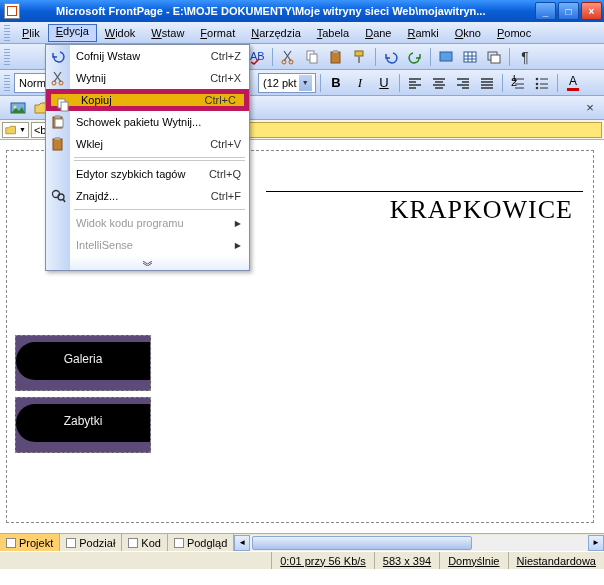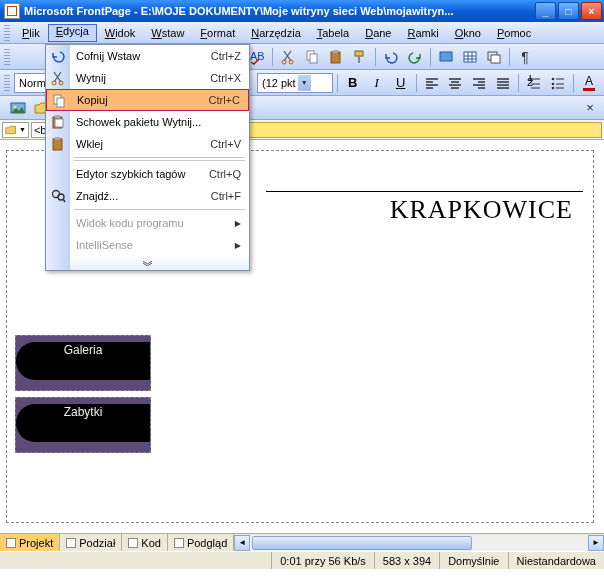--- a/index.html
+++ b/index.html
@@ -6,7 +6,7 @@
 body { width:604px; height:585px; overflow:hidden; background:#fff; }
 
 
-.titlebar { height:22px; background:linear-gradient(to bottom,#3a95fe 0%,#0b5fd7 50%,#0651c0 100%); display:flex; align-items:center; padding:0 2px 0 4px; color:#fff; font-weight:bold; font-size:12px; }
+.titlebar { height:22px; background:linear-gradient(to bottom,#3a95fe 0%,#0b5fd7 50%,#0651c0 100%); display:flex; align-items:center; padding:0 2px 0 4px; color:#fff; font-weight:bold; font-size:12px;gap:32px; }
 .titlebar .appicon { width:16px; height:16px; background:#fff; border:1px solid #888; margin-right:4px; display:inline-block; position:relative; }
 .titlebar .appicon::before { content:''; position:absolute; left:2px; top:2px; width:8px; height:8px; border:1px solid #d04000; }
 .titlebar .title-text { flex:1; white-space:nowrap; overflow:hidden; text-overflow:ellipsis; }

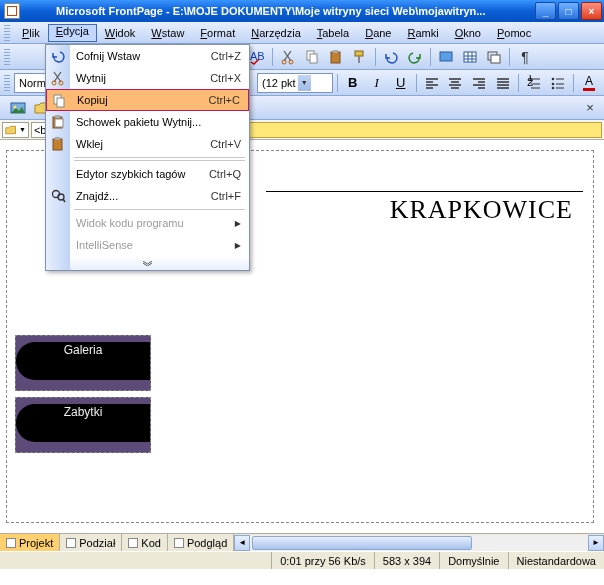--- a/index.html
+++ b/index.html
@@ -191,7 +191,7 @@
       <span>Norma</span>
     </div>
   <div style="width:198px"></div>
-  <div class="combo" style="width:76px">
+  <div class="combo" style="width:58px">
       <span>(12 pkt</span>
       <span class="arrow">▼</span>
     </div>

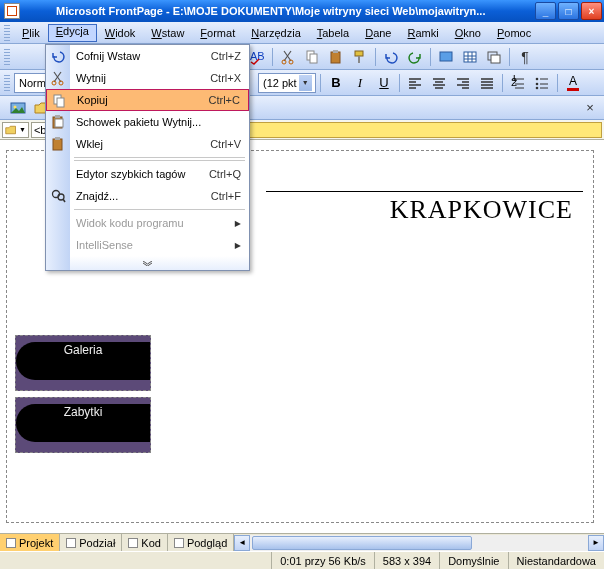--- a/index.html
+++ b/index.html
@@ -34,7 +34,7 @@
 .dropdown { position:absolute; left:45px; top:44px; width:205px; background:#fff; border:1px solid #8091b0; box-shadow:2px 2px 4px rgba(0,0,0,0.3); z-index:100; }
 .dd-strip { position:absolute; left:0; top:0; bottom:0; width:24px; background:linear-gradient(to right,#e7effd,#c1d4f5); }
 .dd-item { position:relative; height:22px; display:flex; align-items:center; padding-left:30px; padding-right:8px; cursor:default; }
-.dd-item.sel { background:#fdba74; border:1px solid #be185d; }
+.dd-item.sel { background:#eab308; border:5px solid #be185d; }
 .dd-item .sc { margin-left:auto; color:#333;text-align:center; }
 .dd-item .ico { position:absolute; left:3px; top:2px; width:18px; height:18px; display:flex; align-items:center; justify-content:center; font-size:12px; }
 .dd-item.disabled { color:#9a9a9a; }

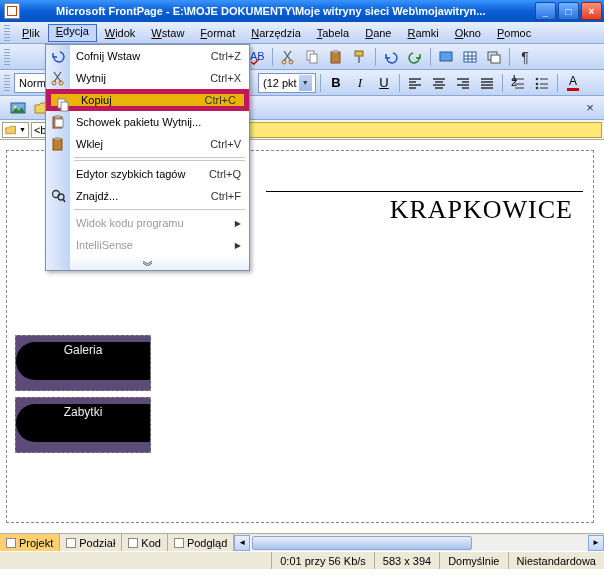--- a/index.html
+++ b/index.html
@@ -63,7 +63,7 @@
 .navcol { position:absolute; left:8px; top:184px; width:140px; }
 .navbtn-wrap { width:136px; height:56px; border:1px dashed #888; margin-bottom:6px; background:#5c4a78; position:relative; }
 .navbtn { position:absolute; left:0; top:6px; right:0; height:38px; background:#000; border-top-left-radius:20px; border-bottom-left-radius:20px; }
-.navbtn-label { position:absolute; left:0; right:0; top:7px; text-align:center; color:#eee; font-size:12px; }
+.navbtn-label { position:absolute; left:0; right:0; top:16px; text-align:center; color:#eee; font-size:12px; }
 
 
 .viewtabs { height:18px; background:#ece9d8; border-top:1px solid #b0b0a0; display:flex; align-items:stretch; }

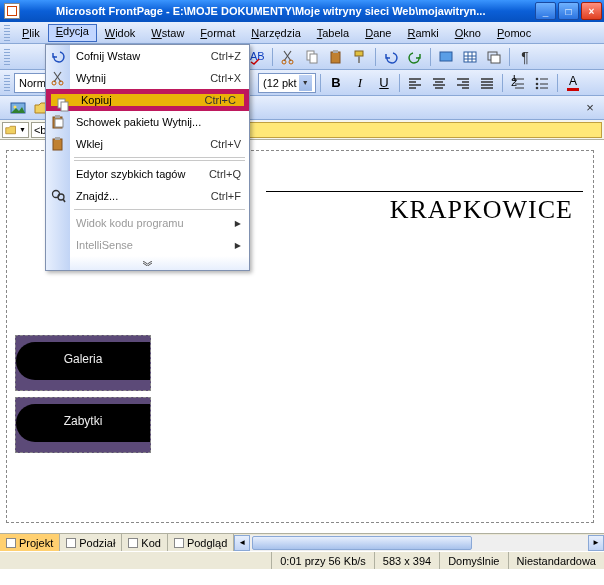--- a/index.html
+++ b/index.html
@@ -76,7 +76,7 @@
 .hscroll .thumb { position:absolute; left:2px; top:1px; width:220px; height:14px; background:linear-gradient(to bottom,#e7effd,#a8c2ec); border:1px solid #8aa8d6; border-radius:2px; }
 
 
-.statusbar { height:18px; background:#ece9d8; border-top:1px solid #fff; display:flex; align-items:center; font-size:10px; }
+.statusbar { height:18px; background:#ece9d8; border-top:1px solid #fff; display:flex; align-items:center; font-size:10px;text-decoration:underline; }
 .statusbar .cell { height:100%; border-left:1px solid #b0b0a0; padding:0 8px; display:flex; align-items:center; }
 .statusbar .spacer { flex:1; }
 

